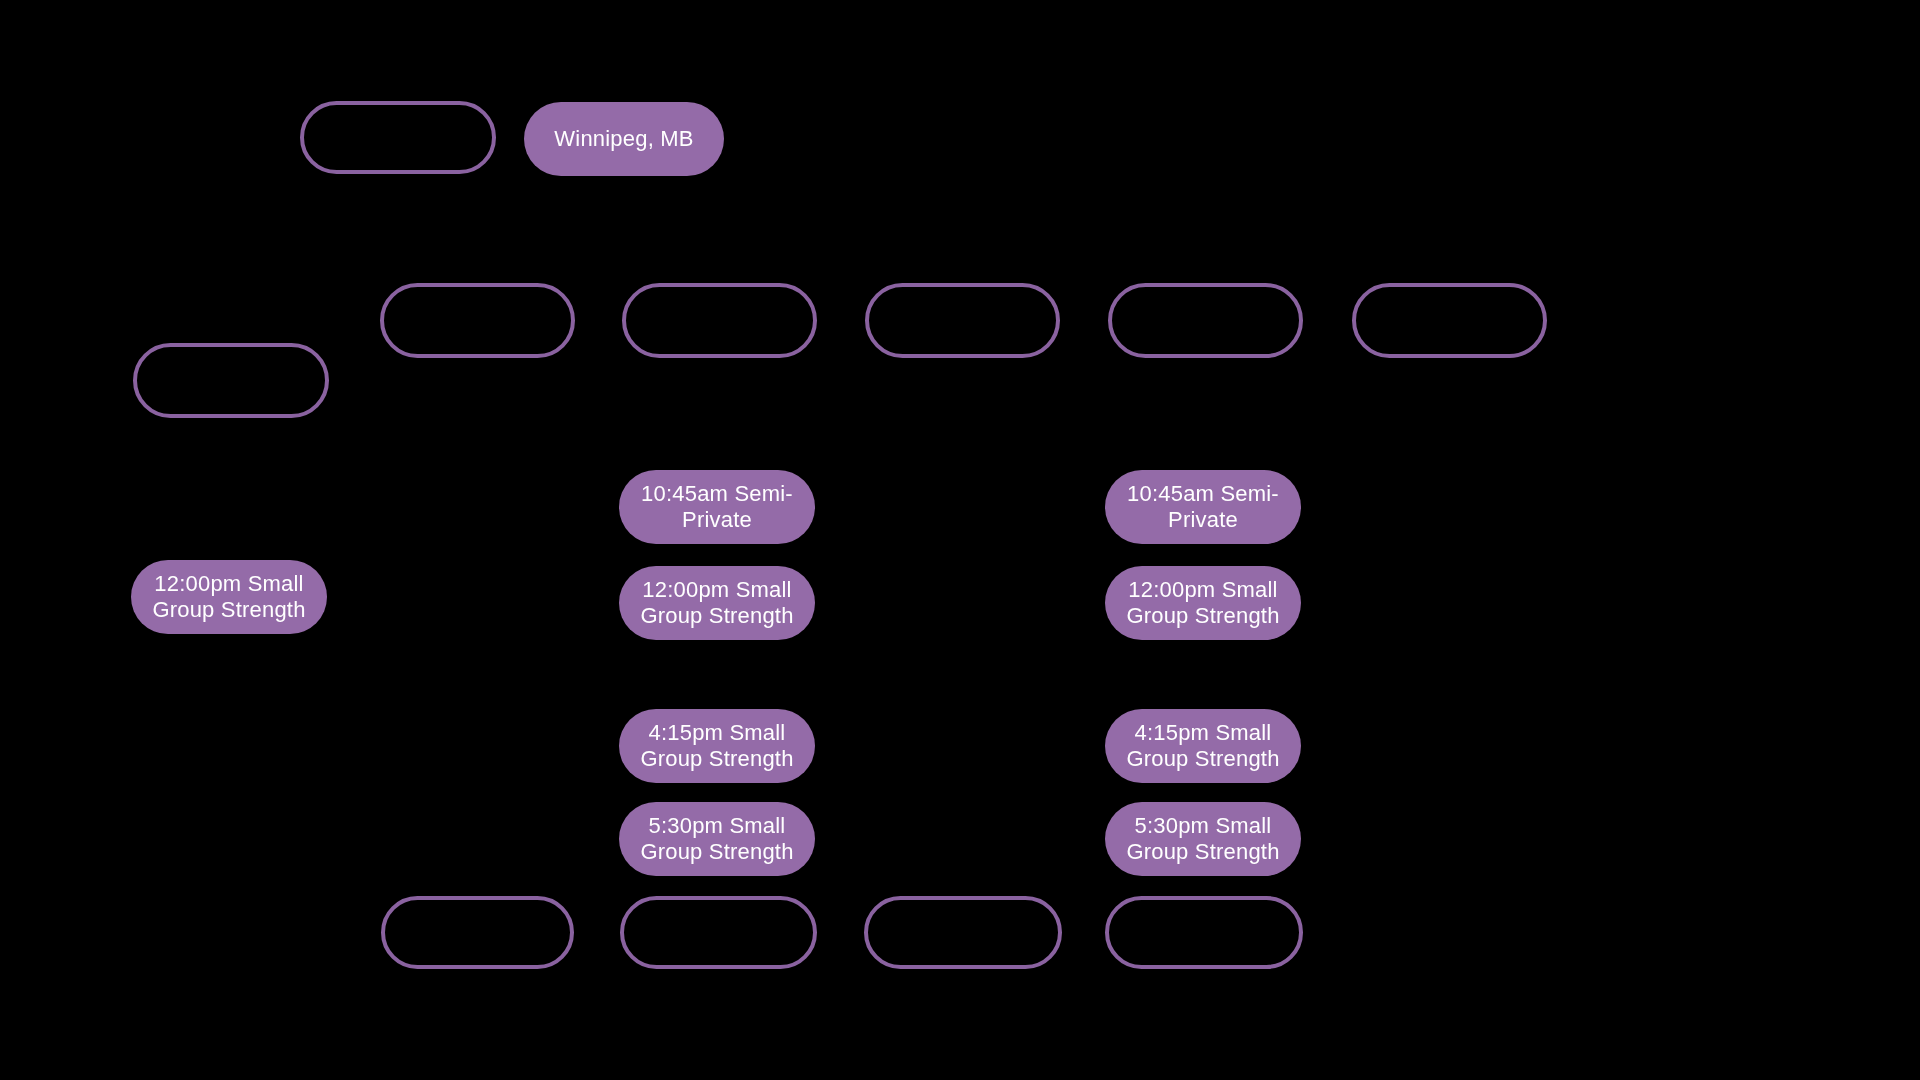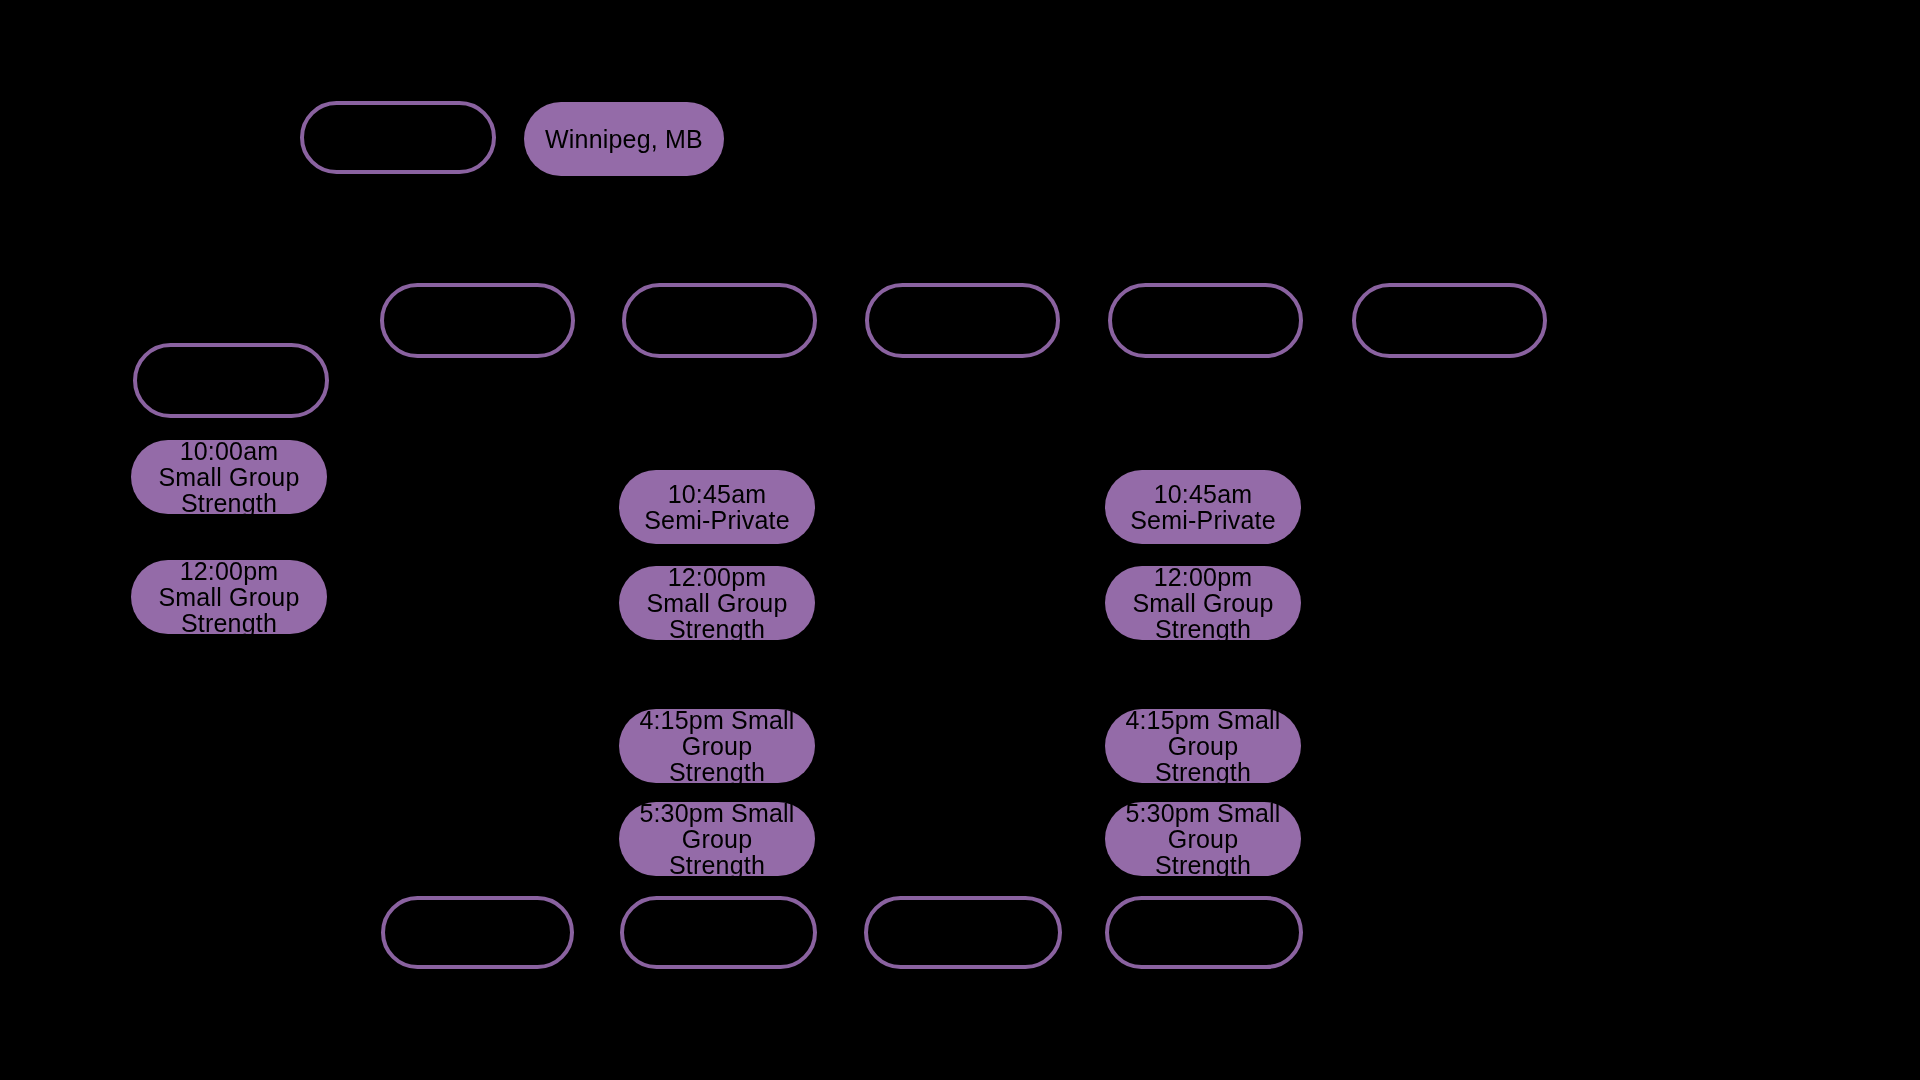--- a/index.html
+++ b/index.html
@@ -31,8 +31,8 @@
   }
   .pill-filled {
     background: #946ba8;
-    color: #000000;
-    font-size: 25px;
+    color: #ffffff;
+    font-size: 22px;
     line-height: 26px;
     letter-spacing: 0.2px;
     padding: 0 14px;

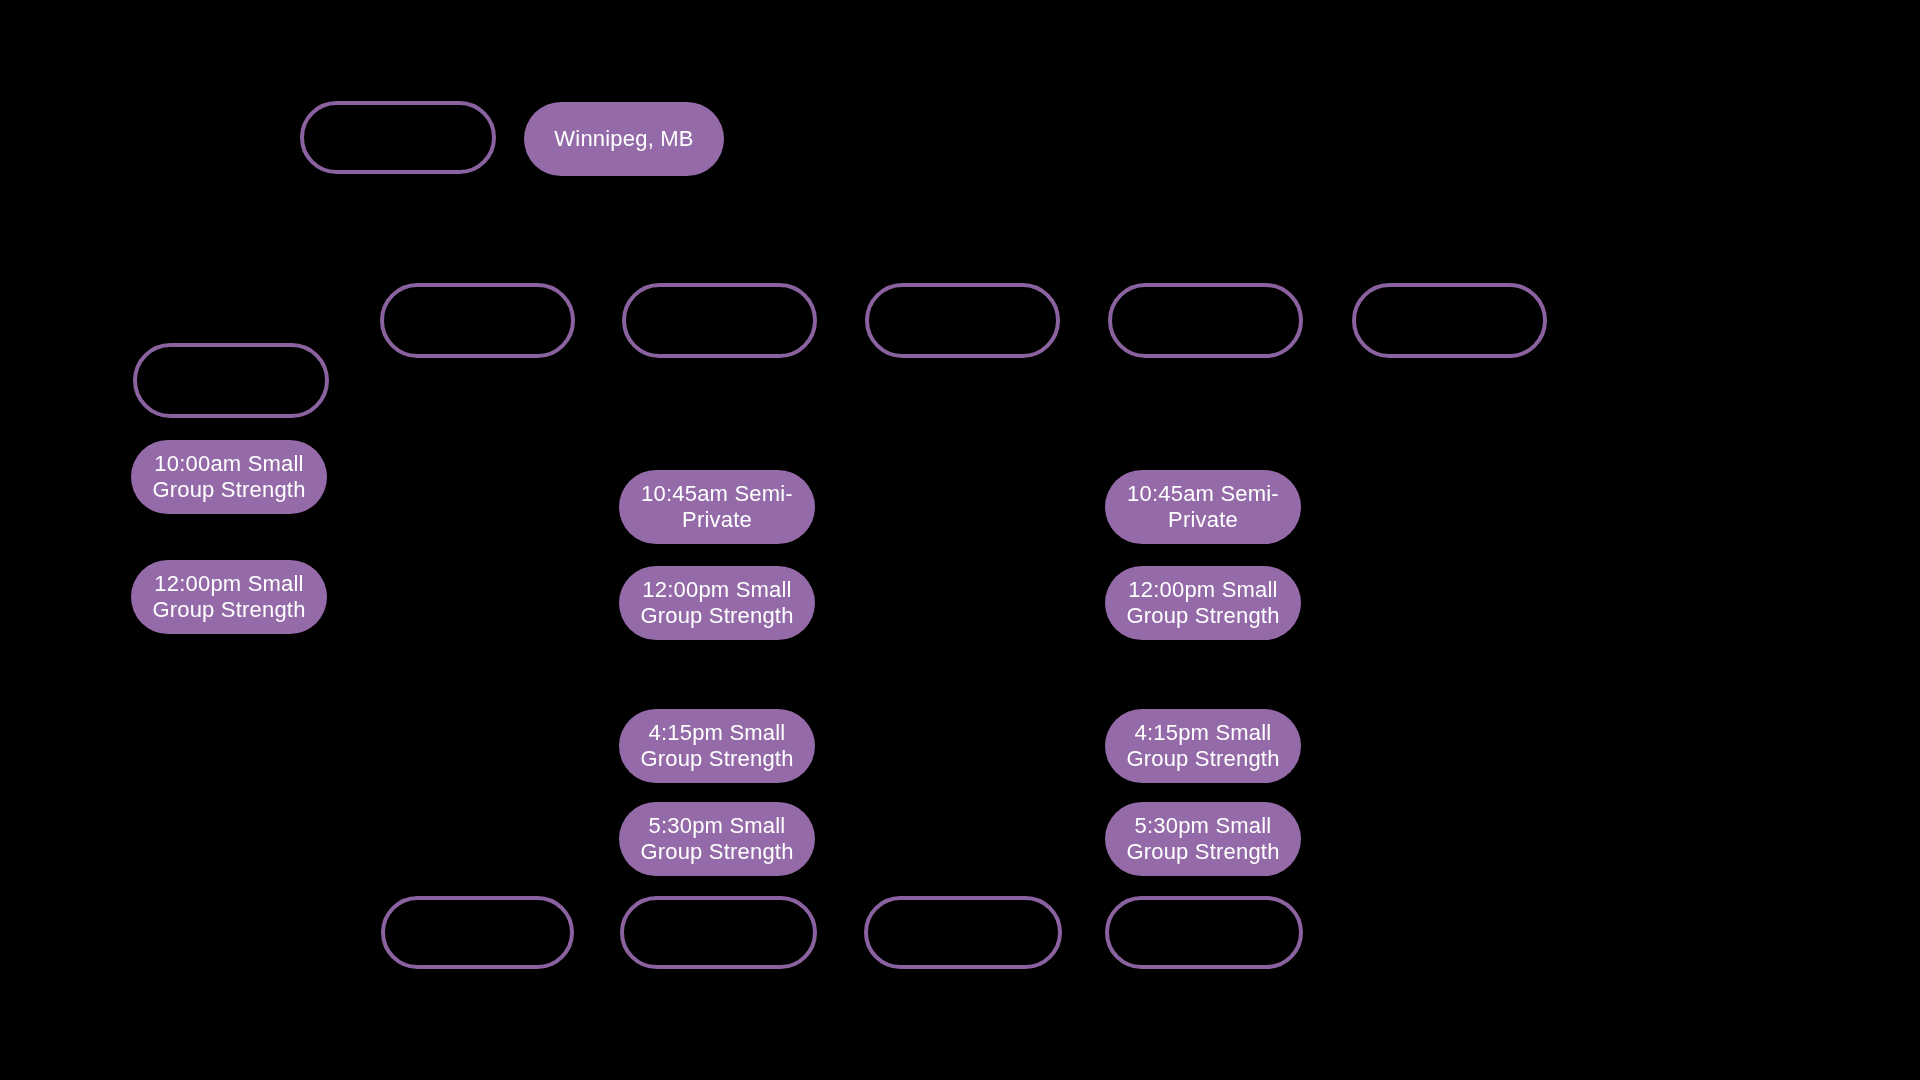--- a/index.html
+++ b/index.html
@@ -57,9 +57,6 @@
 
   <div class="pill pill-outline" style="left:133px; top:343px; width:196px; height:75px;"></div>
 
-  <div class="pill pill-filled" style="left:131px; top:440px; width:196px; height:74px;">
-    <span>10:00am Small Group Strength</span>
-  </div>
   <div class="pill pill-filled" style="left:131px; top:560px; width:196px; height:74px;">
     <span>12:00pm Small Group Strength</span>
   </div>

